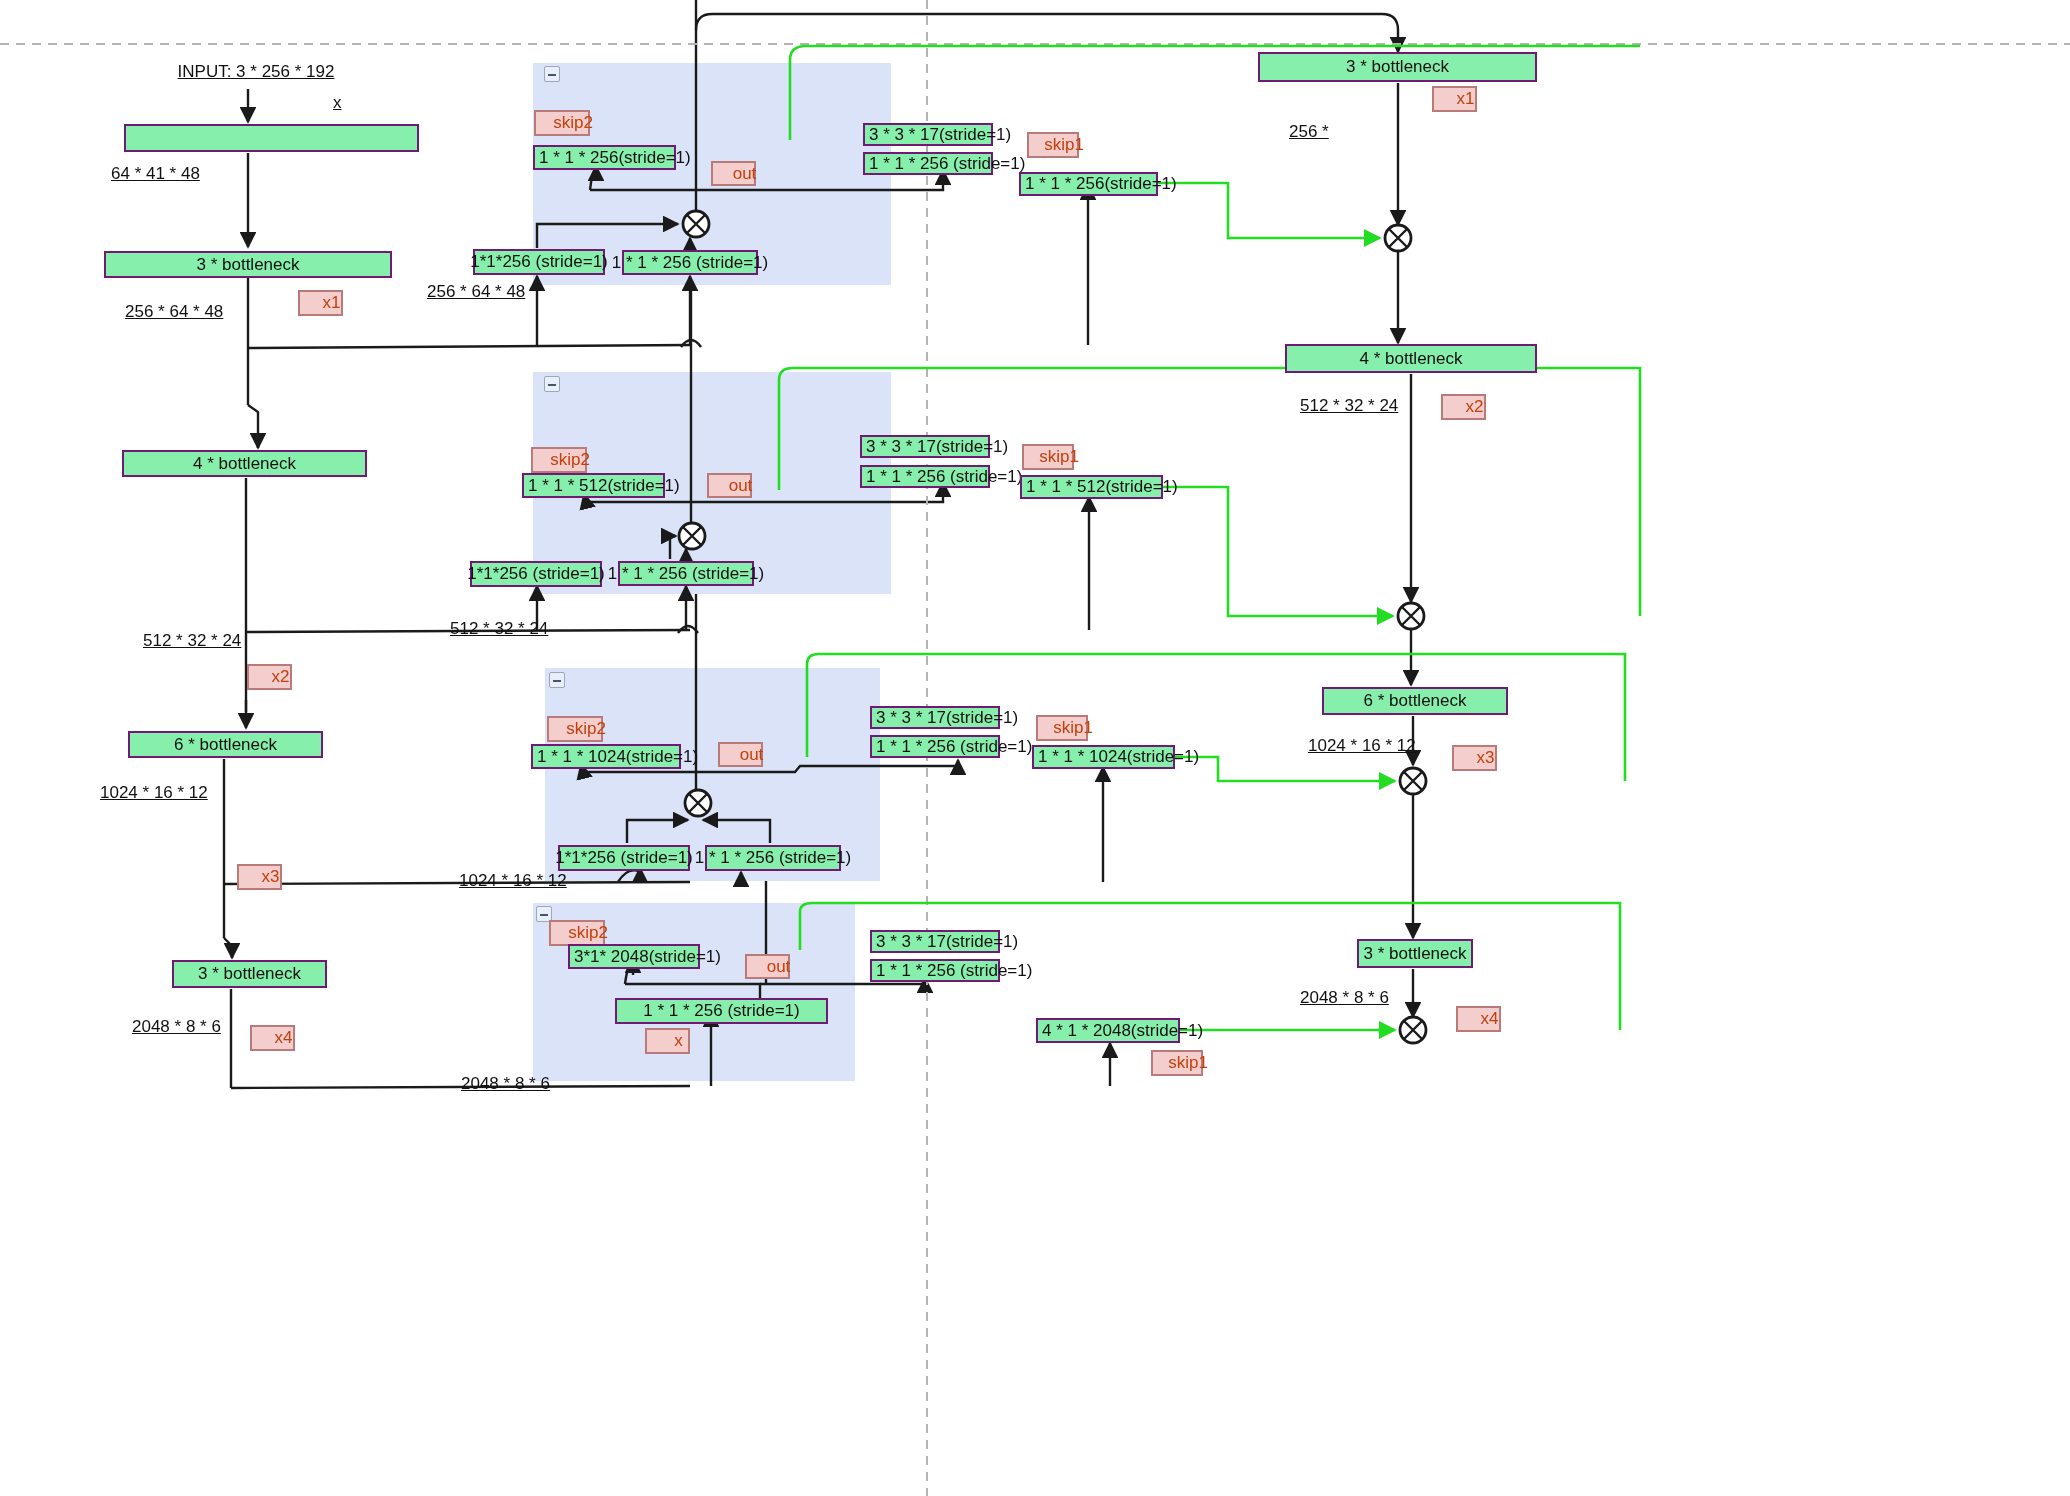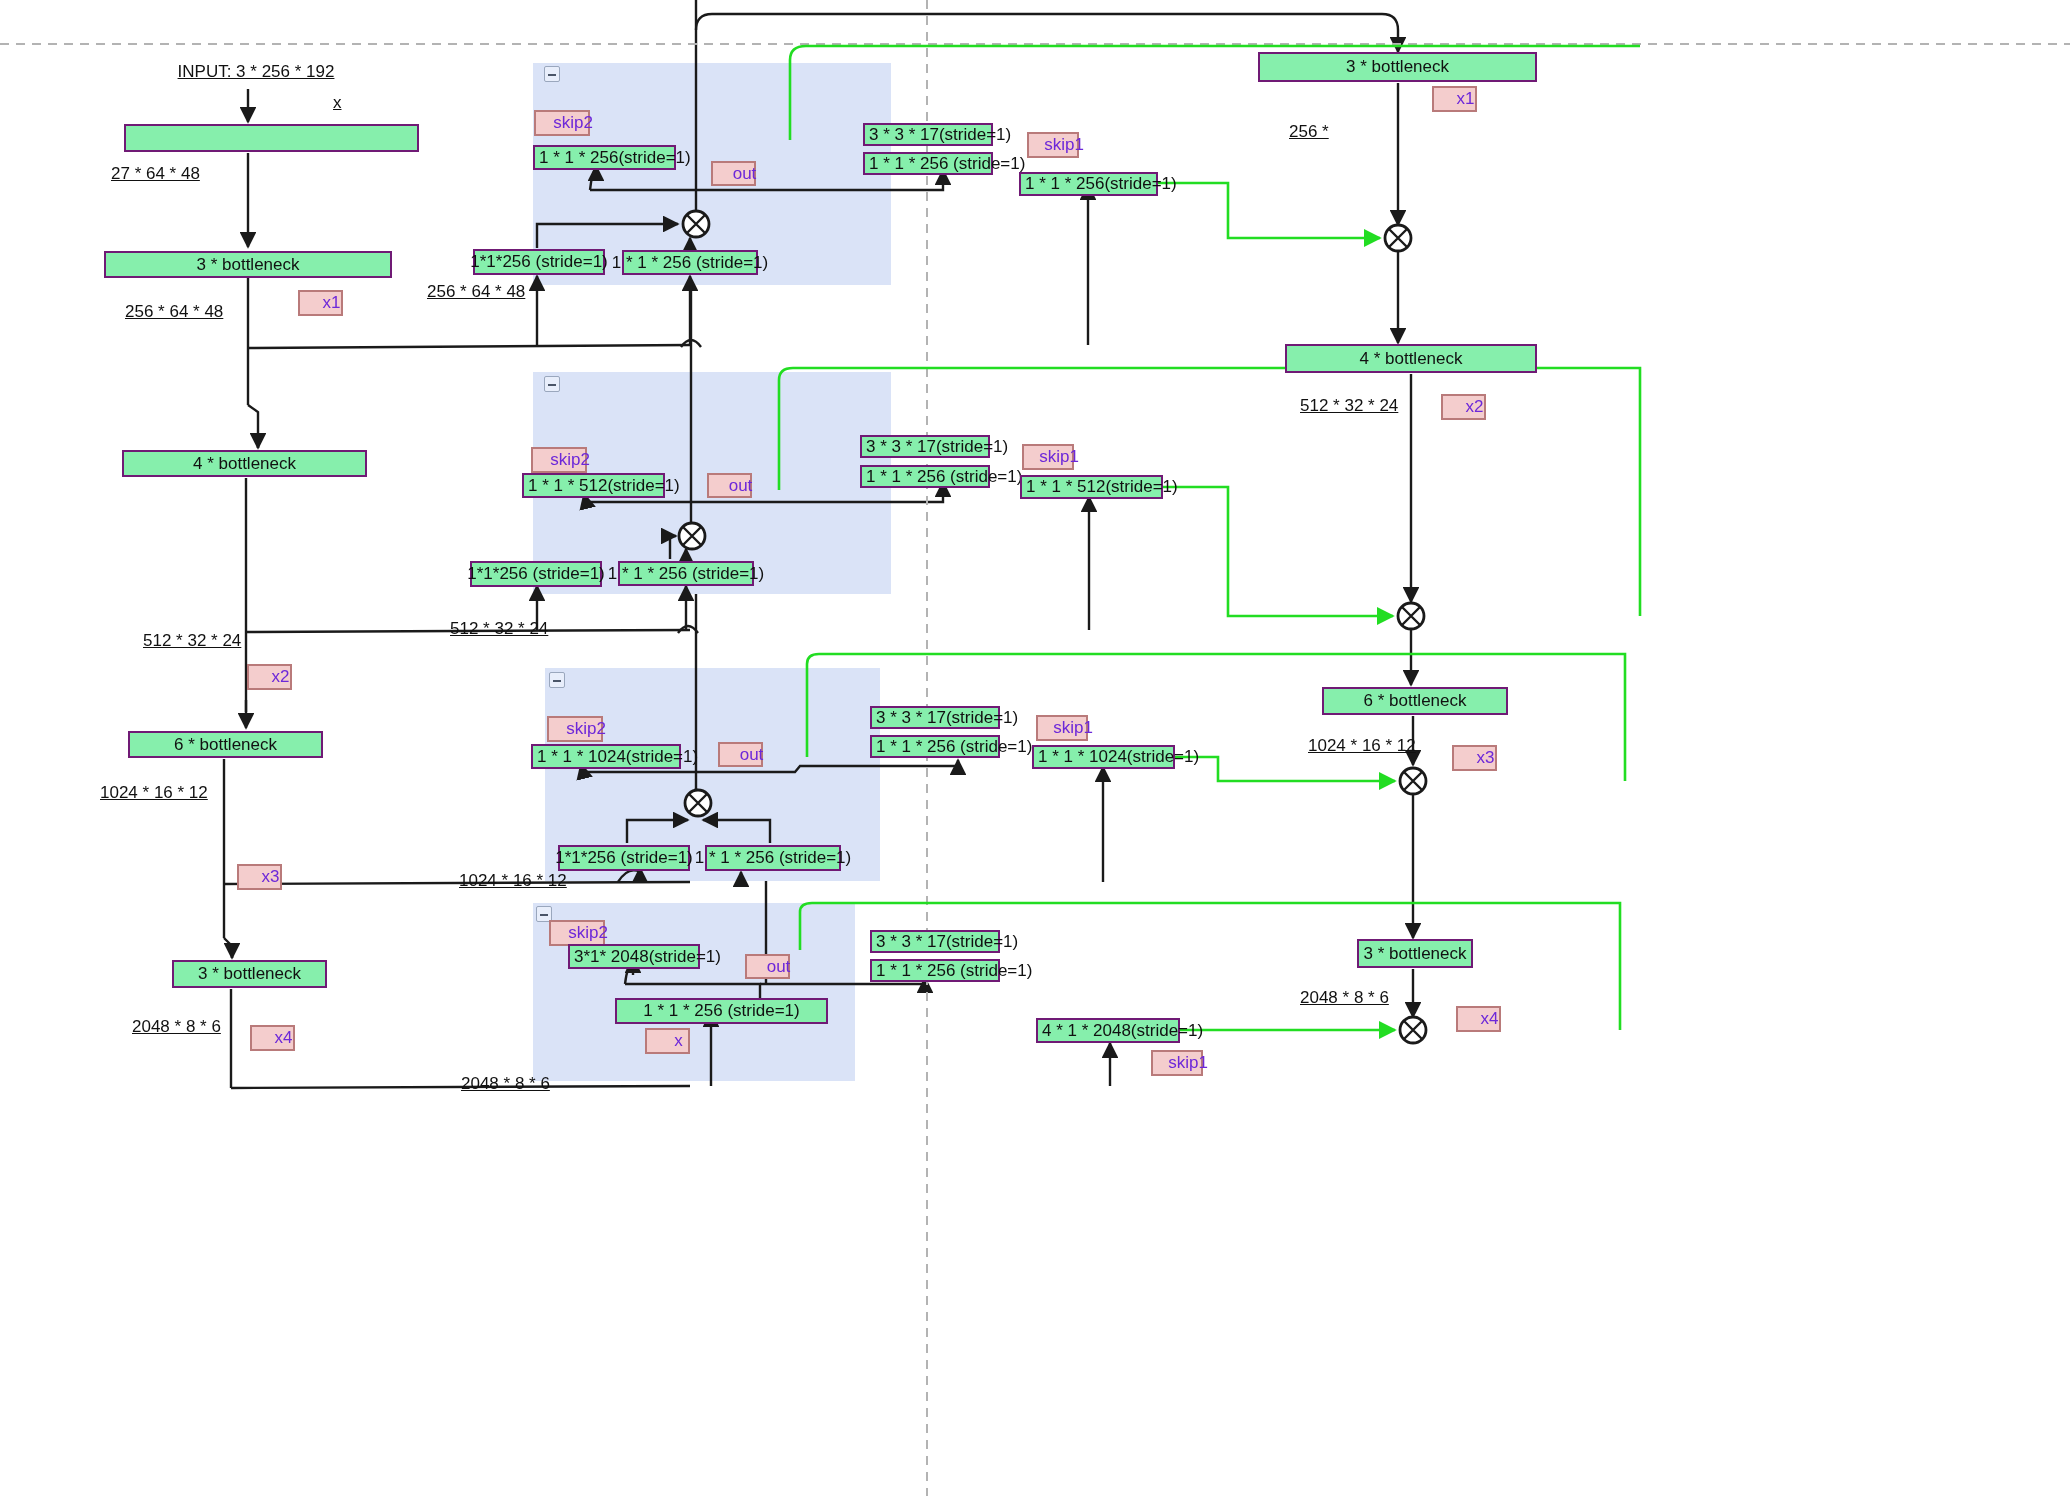--- a/index.html
+++ b/index.html
@@ -18,7 +18,7 @@
   .node.leftpad{justify-content:flex-start;padding-left:4px;}
 
   .tag{position:absolute;box-sizing:border-box;background:#f4cdcd;border:2px solid #b97a7a;
-       display:flex;align-items:center;justify-content:center;font-size:17px;color:#6d28d9;padding-left:22px;}
+       display:flex;align-items:center;justify-content:center;font-size:17px;color:#c2410c;padding-left:22px;}
 
   .lbl{position:absolute;font-size:17px;color:#111;white-space:nowrap;text-decoration:underline;}
   .lbl.c{transform:translateX(-50%);}

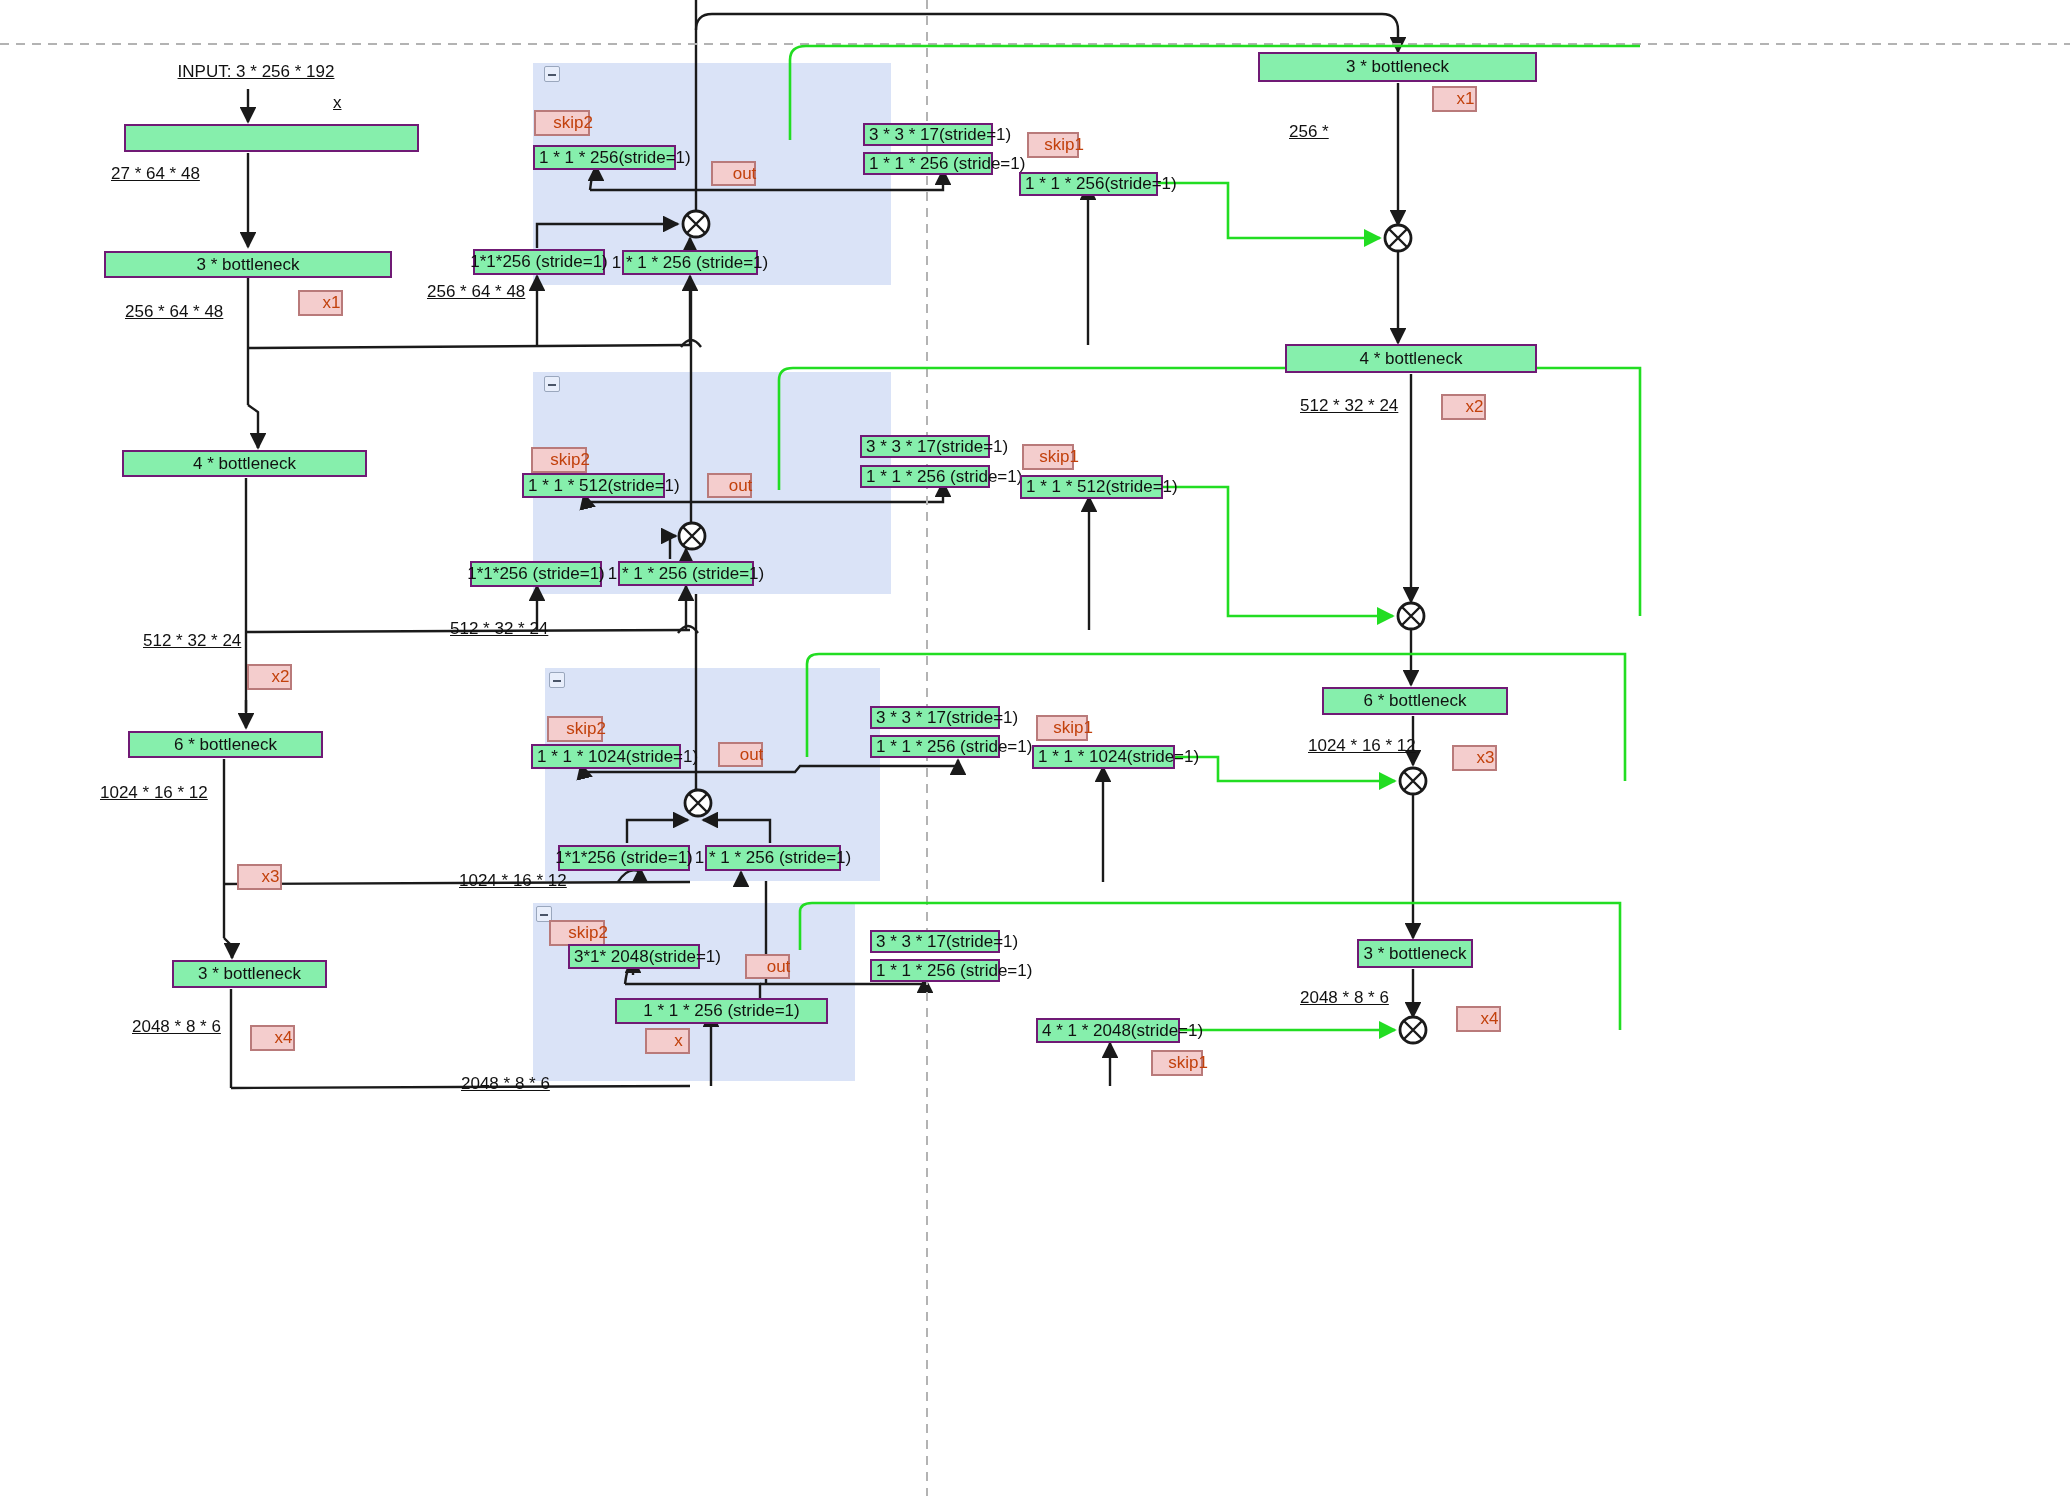--- a/index.html
+++ b/index.html
@@ -177,7 +177,7 @@
   <div class="lbl" style="left:333px;top:93px;">x</div>
 
   <div class="node" style="left:124px;top:124px;width:295px;height:28px;"></div>
-  <div class="lbl" style="left:111px;top:164px;">27 *  64 *  48</div>
+  <div class="lbl" style="left:111px;top:164px;">64 *  41 *  48</div>
 
   <div class="node" style="left:104px;top:251px;width:288px;height:27px;">3   *   bottleneck</div>
   <div class="lbl" style="left:125px;top:302px;">256 * 64 * 48</div>

